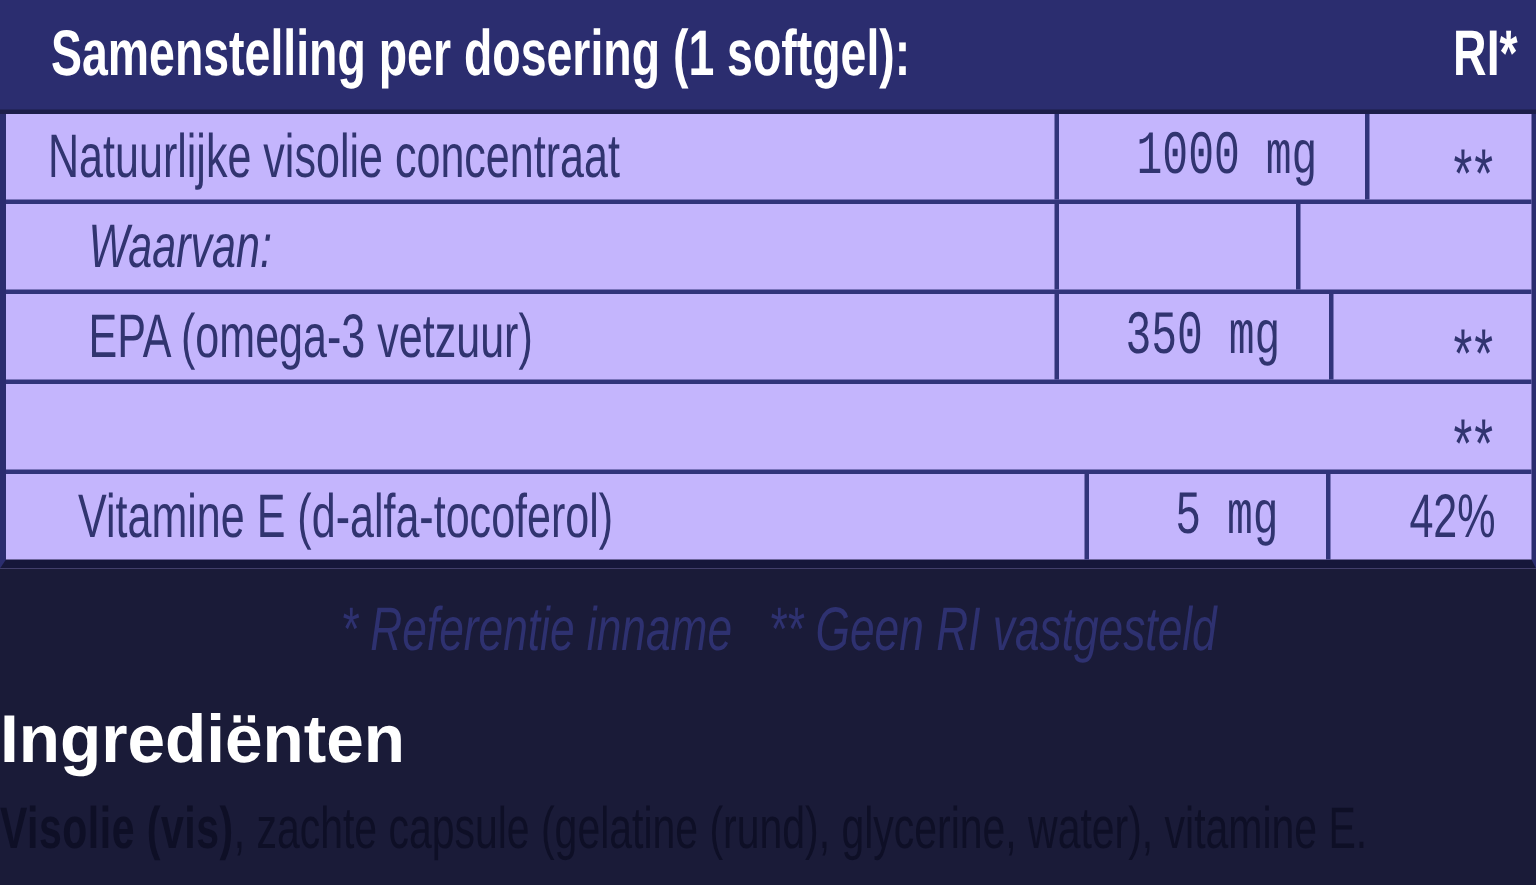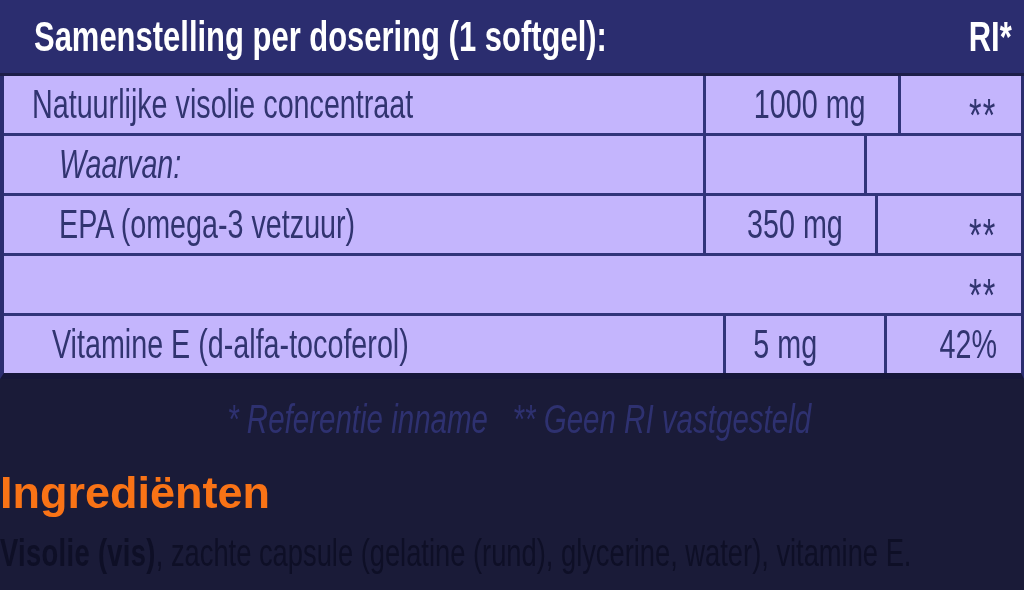--- a/index.html
+++ b/index.html
@@ -74,7 +74,9 @@
   .nt-c2 {
     flex: 0 0 161px;
     border-right: 3px solid #31347a;
+    justify-content: flex-end;
     padding-right: 32px;
+    font-family: Liberation Mono, monospace;
   }
   .nt-c3 {
     flex: 1 1 auto;

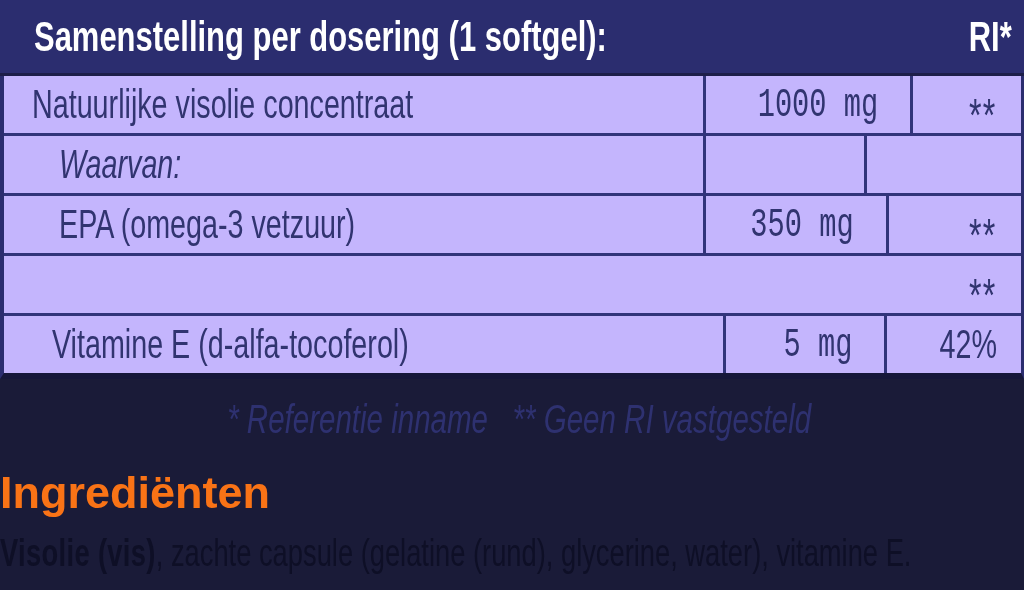--- a/index.html
+++ b/index.html
@@ -123,7 +123,7 @@
   
   .ingredients-heading {
     margin-top: 25px;
-    color: #f97316;
+    color: #ffffff;
     font-size: 45px;
     font-weight: 800;
     letter-spacing: 0px;

